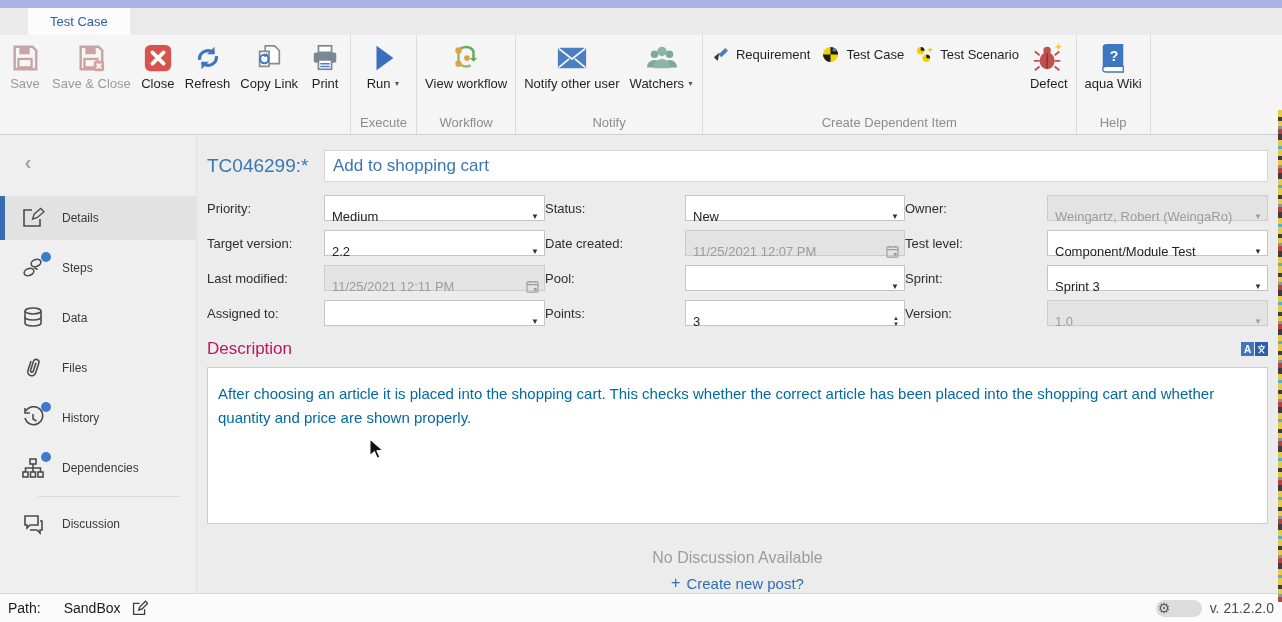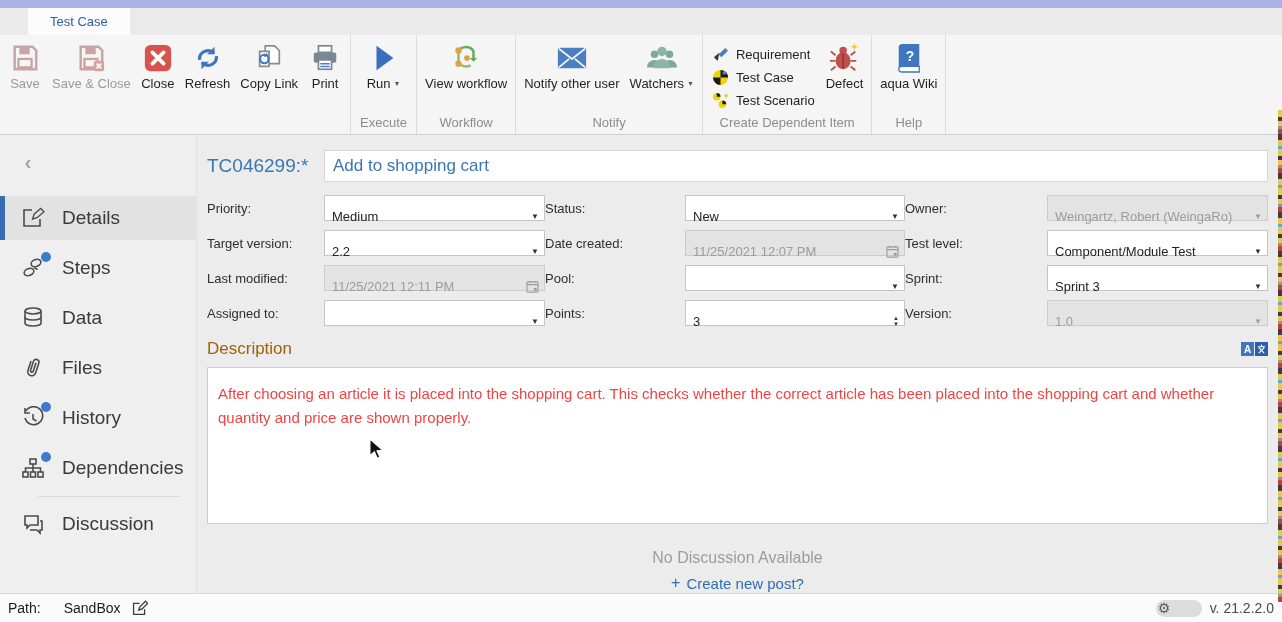--- a/index.html
+++ b/index.html
@@ -24,7 +24,7 @@
   .rbtn .ricon { width:34px; height:32px; margin-bottom:3px; display:flex; align-items:center; justify-content:center; }
   .rbtn.disabled { color:#9a9a9a; }
   .caret-sm { font-size:7px; color:#555; margin-left:3px; }
-  .rstack { display:flex; flex-direction:column; justify-content:space-between; padding-top:6px; }
+  .rstack { display:flex; flex-direction:row; justify-content:space-between; padding-top:6px; }
   .rstack-item { display:flex; align-items:center; gap:7px; font-size:13px; color:#1f1f1f; height:23px; padding:0 6px; }
   .rstack-item .sicon { width:17px; height:17px; display:flex; }
 

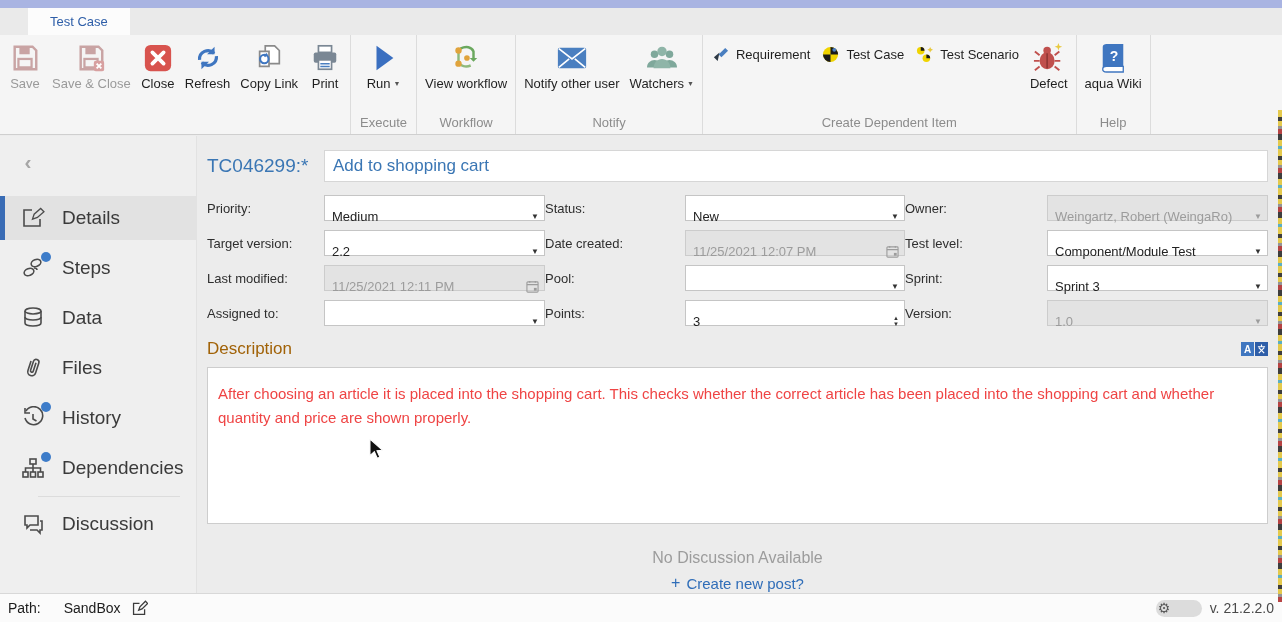--- a/index.html
+++ b/index.html
@@ -34,7 +34,7 @@
   .collapse { height:20px; margin:16px 0 24px 18px; color:#a6a6a6; font-size:21px;
               font-weight:bold; width:20px; text-align:center; line-height:20px; cursor:pointer;}
   .nav-item { position:relative; height:44px; margin-bottom:6px; display:flex; align-items:center;
-              padding-left:21px; gap:17px; font-size:19px; color:#3a3a3a; cursor:pointer; }
+              padding-left:21px; gap:17px; font-size:12px; color:#3a3a3a; cursor:pointer; }
   .nav-item.selected { background:#e2e2e2; }
   .nav-item.selected::before { content:""; position:absolute; left:0; top:0; bottom:0; width:5px; background:#3a6cb5; }
   .nav-icon { position:relative; width:24px; height:24px; display:flex; }

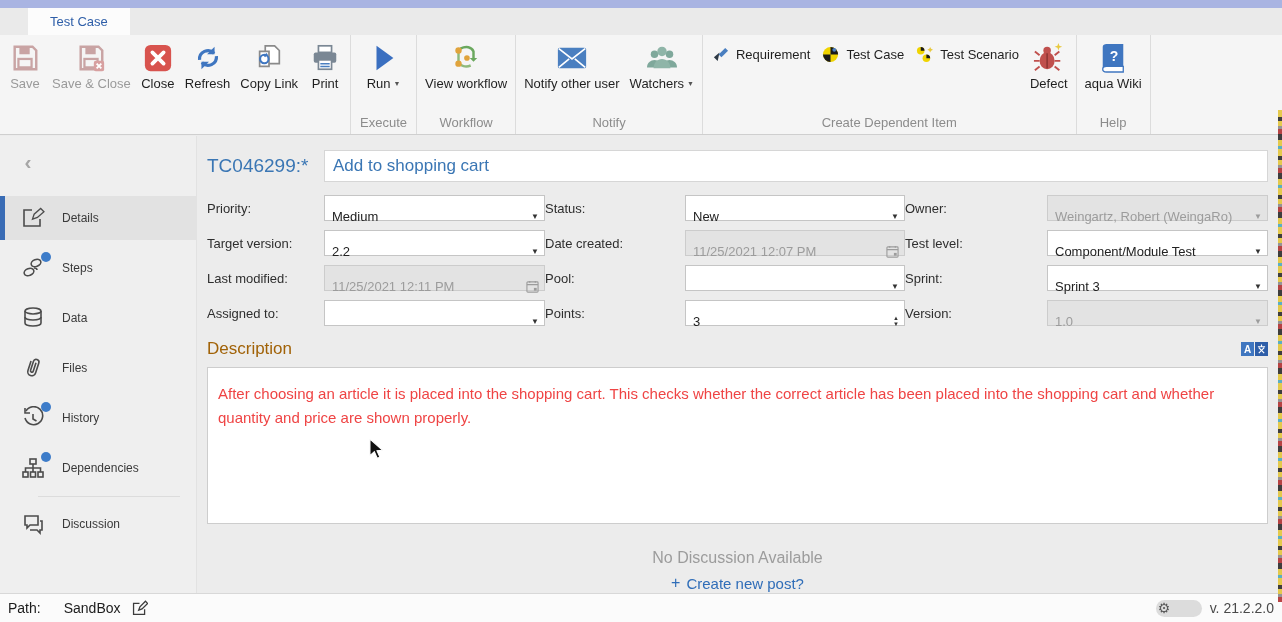--- a/index.html
+++ b/index.html
@@ -63,7 +63,7 @@
   .cal-icon { width:13px; height:13px; }
 
   .desc-row { margin-top:13px; display:flex; align-items:center; justify-content:space-between; }
-  .desc-heading { color:#a16207; font-size:17px; }
+  .desc-heading { color:#be185d; font-size:17px; }
   .translate { display:flex; gap:1px; }
   .tr-box { width:13px; height:14px; background:#3f76c0; color:#fff; font-size:10px; font-weight:bold;
             display:flex; align-items:center; justify-content:center; }

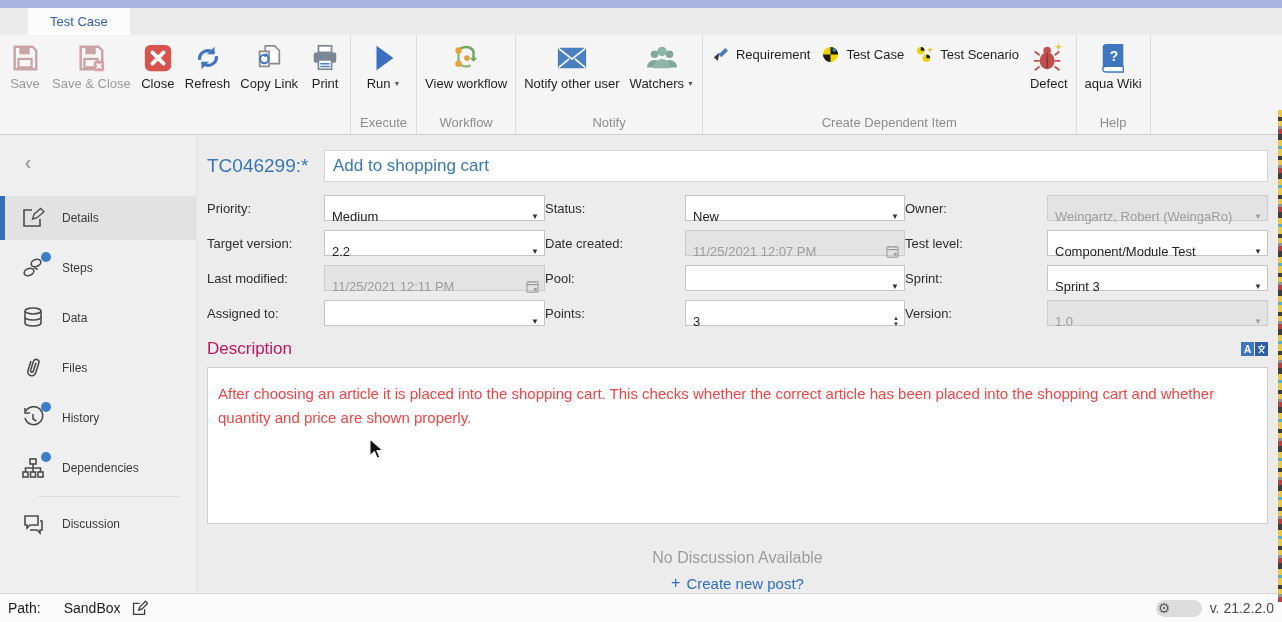--- a/index.html
+++ b/index.html
@@ -69,7 +69,7 @@
             display:flex; align-items:center; justify-content:center; }
   .tr-box.dark { background:#2e5ea8; }
   .desc-box { margin-top:8px; background:#fff; border:1px solid #cdcdcd; height:157px;
-              padding:14px 10px; font-size:15px; line-height:24px; color:#ef4444; }
+              padding:14px 10px; font-size:15px; line-height:24px; color:#0369a1; }
   .discussion { text-align:center; margin-top:25px; }
   .no-disc { color:#9c9c9c; font-size:16px; }
   .create-post { color:#2f6db8; font-size:15px; margin-top:7px; display:inline-flex; align-items:center; gap:6px; cursor:pointer; }

